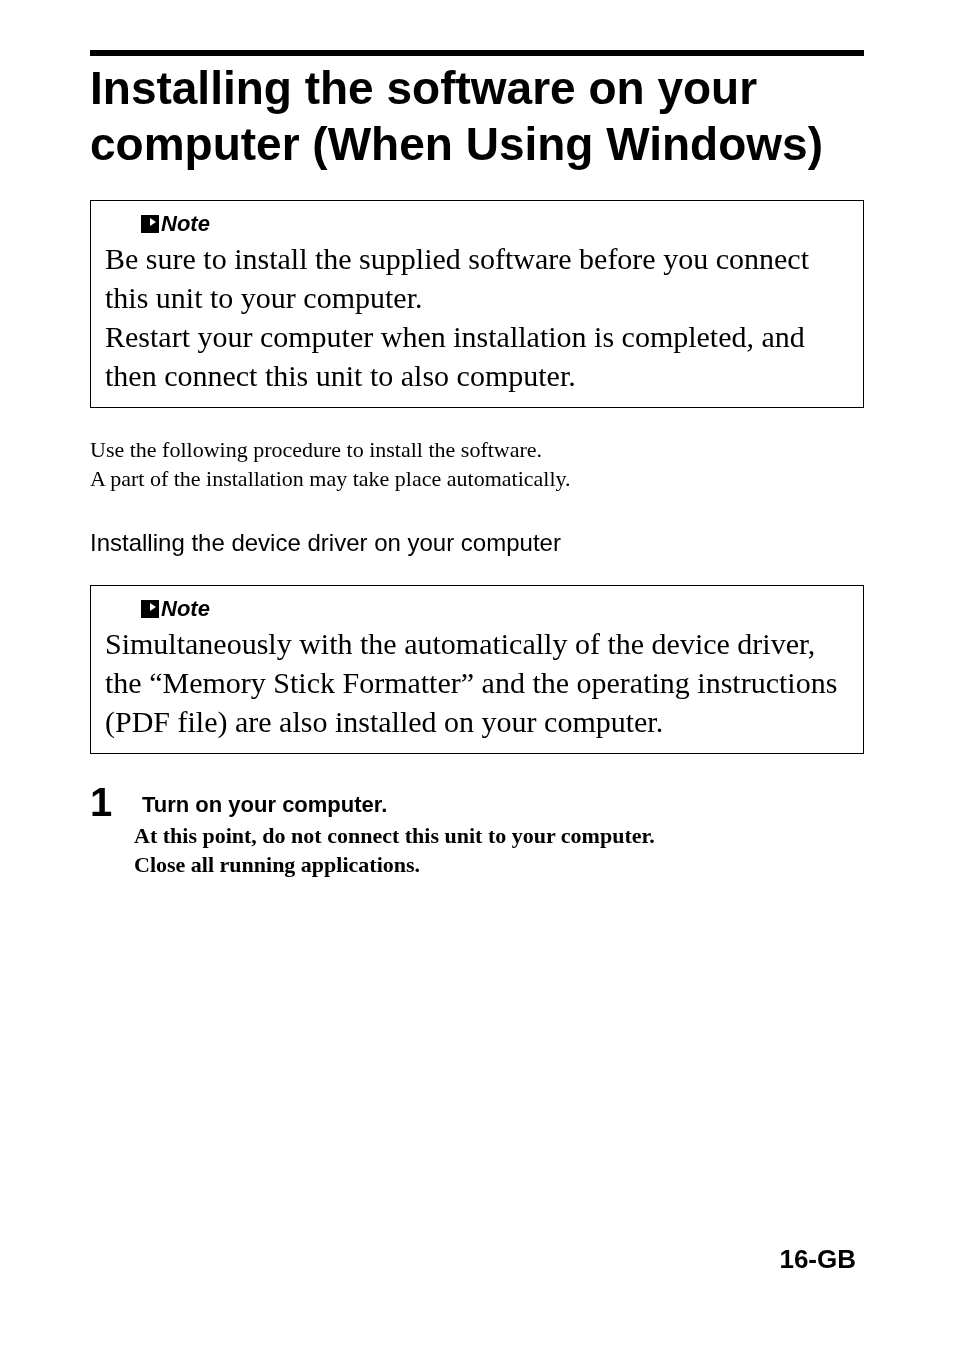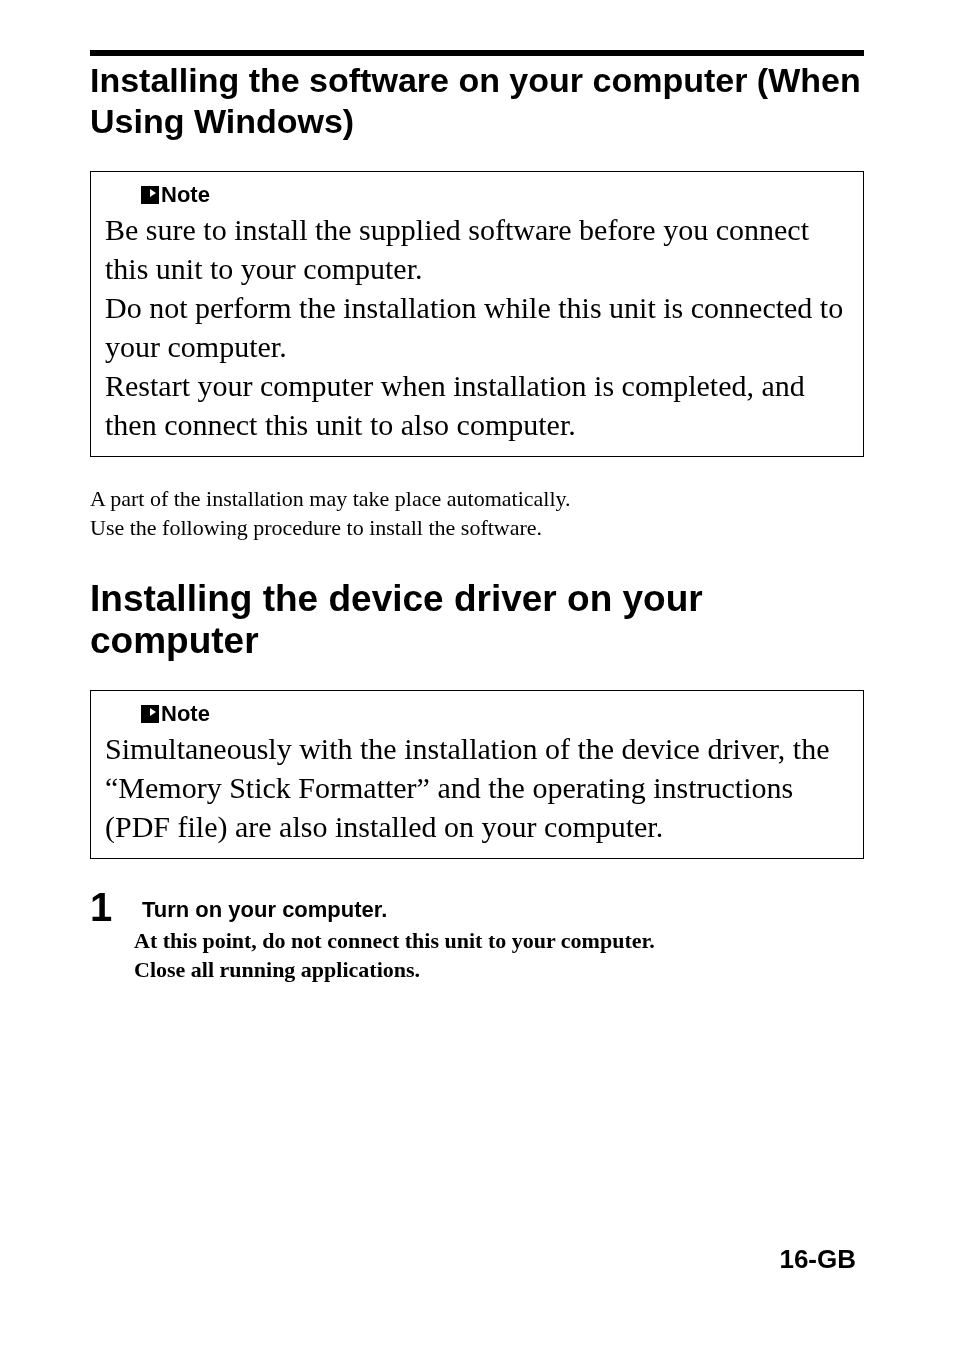--- a/index.html
+++ b/index.html
@@ -23,7 +23,7 @@
   .main-title {
     font-family: Arial, Helvetica, sans-serif;
     font-weight: 900;
-    font-size: 34px;
+    font-size: 46px;
     line-height: 1.22;
     margin: 0 0 28px 0;
     letter-spacing: 0px;

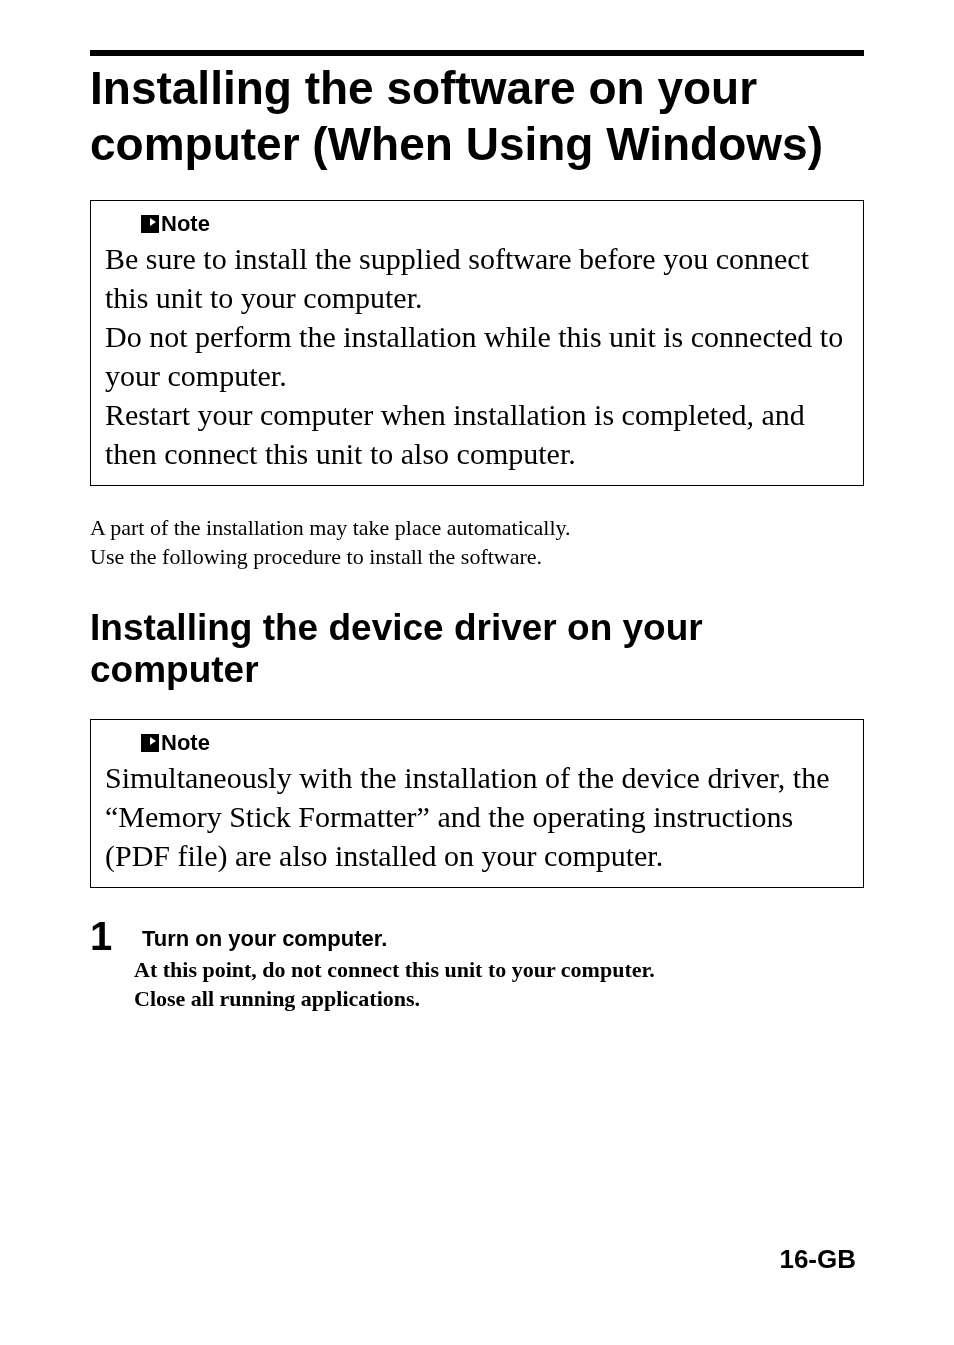--- a/index.html
+++ b/index.html
@@ -36,6 +36,7 @@
   .note-label {
     font-family: Arial, Helvetica, sans-serif;
     font-weight: 700;
+    font-style: italic;
     font-size: 22px;
     display: flex;
     align-items: center;

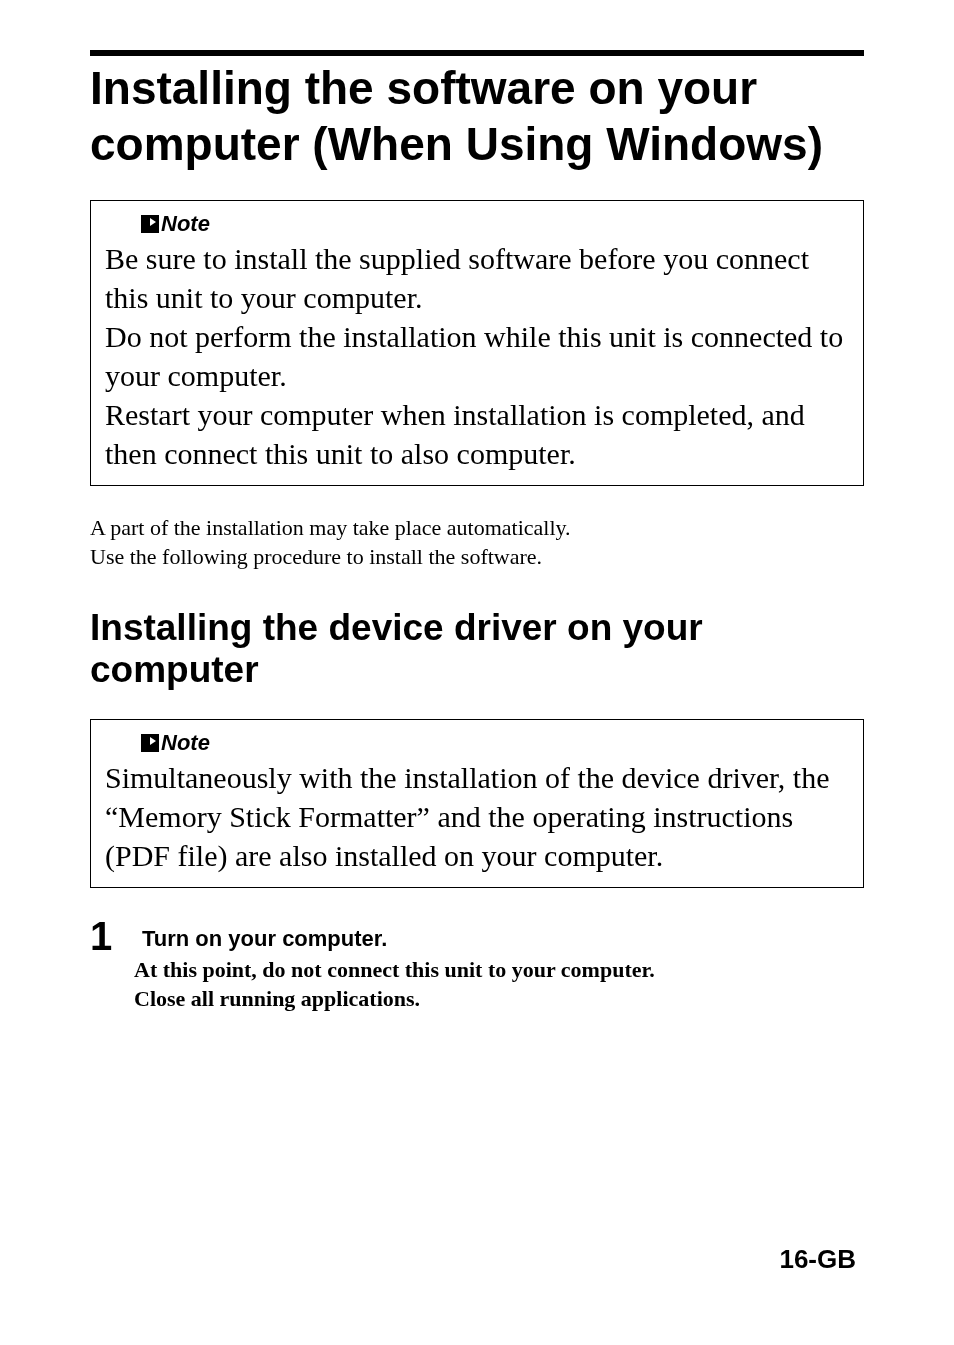--- a/index.html
+++ b/index.html
@@ -134,7 +134,6 @@
     </div>
     <div class="note-body">
       <p>Be sure to install the supplied software before you connect this unit to your computer.</p>
-      <p>Do not perform the installation while this unit is connected to your computer.</p>
       <p>Restart your computer when installation is completed, and then connect this unit to also computer.</p>
     </div>
   </div>

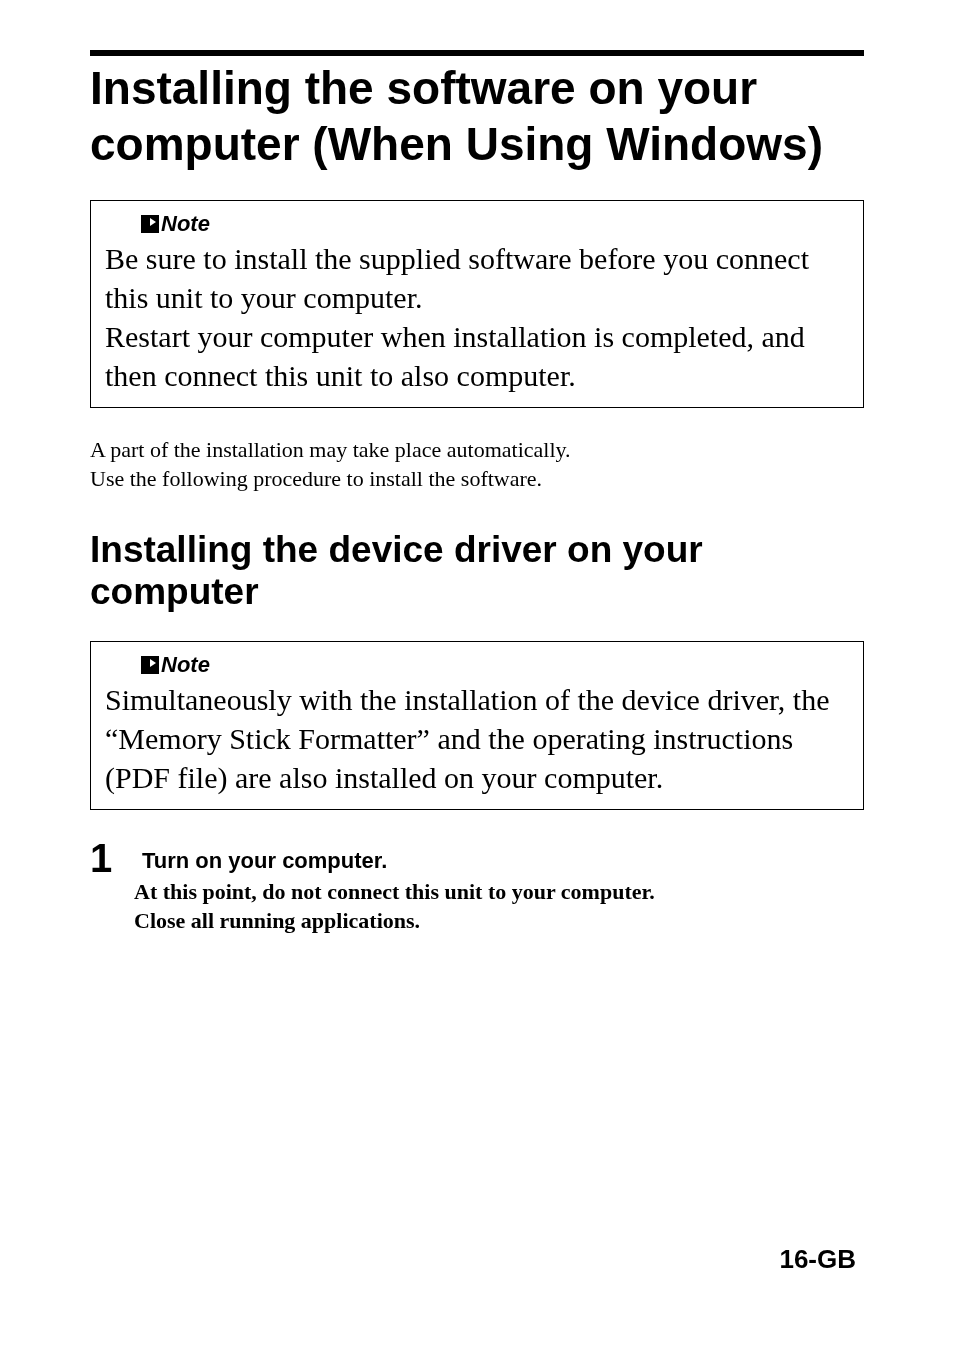--- a/index.html
+++ b/index.html
@@ -139,8 +139,8 @@
   </div>
 
   <div class="intro">
+    <p>Use the following procedure to install the software.</p>
     <p>A part of the installation may take place automatically.</p>
-    <p>Use the following procedure to install the software.</p>
   </div>
 
   <h2 class="sub-title">Installing the device driver on your computer</h2>

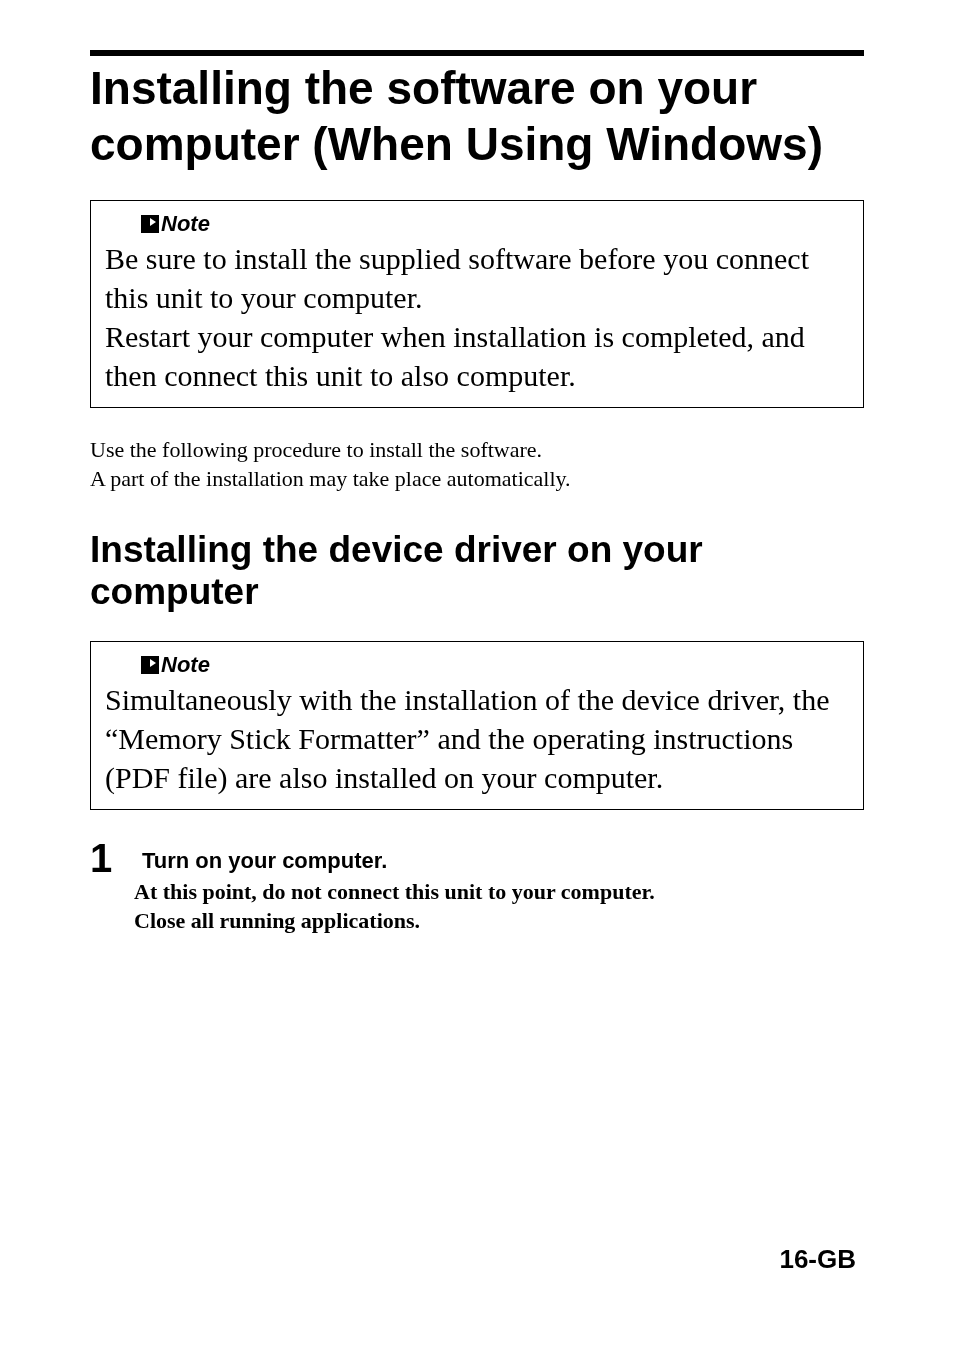--- a/index.html
+++ b/index.html
@@ -78,8 +78,8 @@
   .intro p { margin: 0; }
   .sub-title {
     font-family: Arial, Helvetica, sans-serif;
-    font-weight: 700;
-    font-size: 37px;
+    font-weight: 400;
+    font-size: 24px;
     margin: 0 0 28px 0;
   }
   .step {

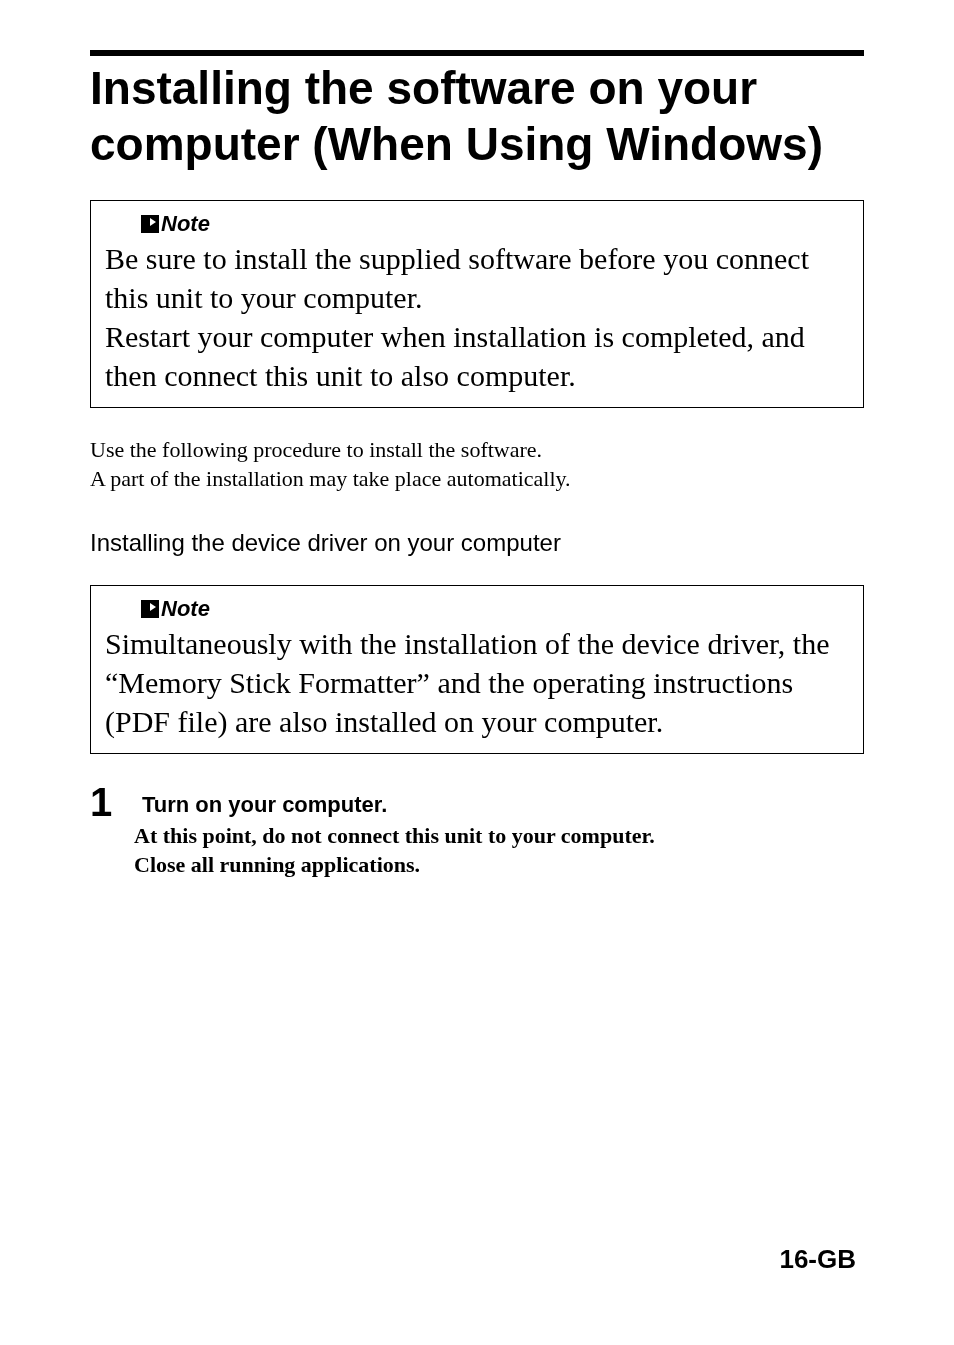--- a/index.html
+++ b/index.html
@@ -151,7 +151,7 @@
       <span>Note</span>
     </div>
     <div class="note-body">
-      <p>Simultaneously with the installation of the device driver, the “Memory Stick Formatter” and the operating instructions (PDF file) are also installed on your computer.</p>
+      <p>Simultaneously with the automatically of the device driver, the “Memory Stick Formatter” and the operating instructions (PDF file) are also installed on your computer.</p>
     </div>
   </div>
 

